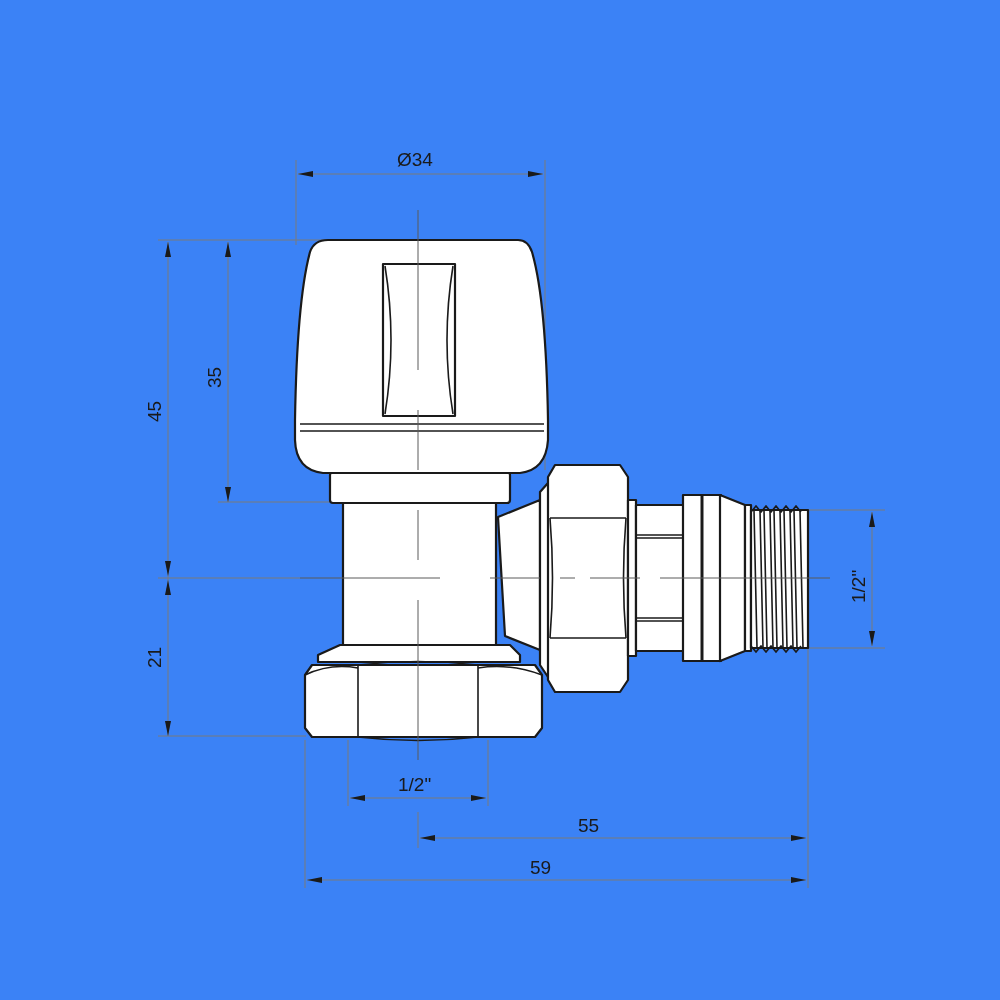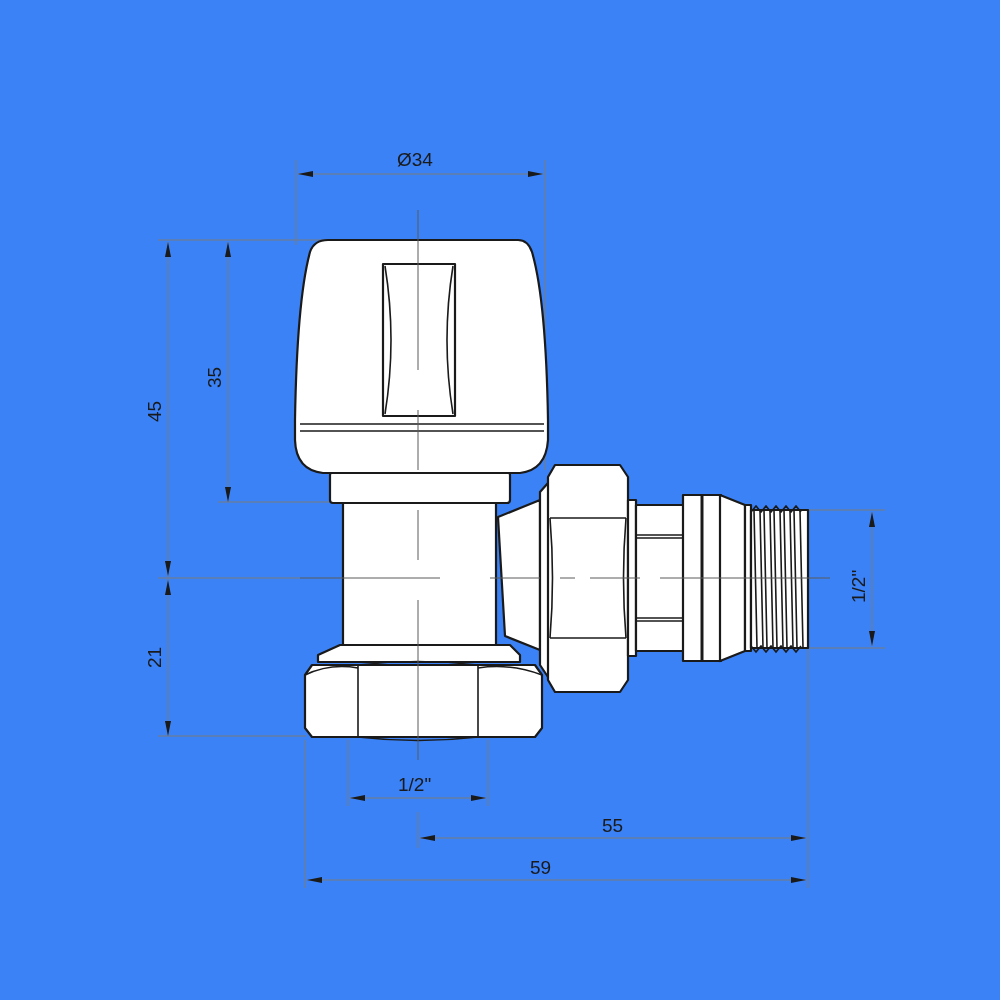--- a/index.html
+++ b/index.html
@@ -151,7 +151,7 @@
 <span class="lbl vert" style="left:205px; top:388px;">35</span>
 <span class="lbl vert" style="left:145px; top:668px;">21</span>
 <span class="lbl" style="left:398px; top:775px;">1/2"</span>
-<span class="lbl" style="left:602px; top:816px;">55</span>
+<span class="lbl" style="left:578px; top:816px;">55</span>
 <span class="lbl" style="left:530px; top:858px;">59</span>
 <span class="lbl vert" style="left:849px; top:603px;">1/2"</span>
 </div>

